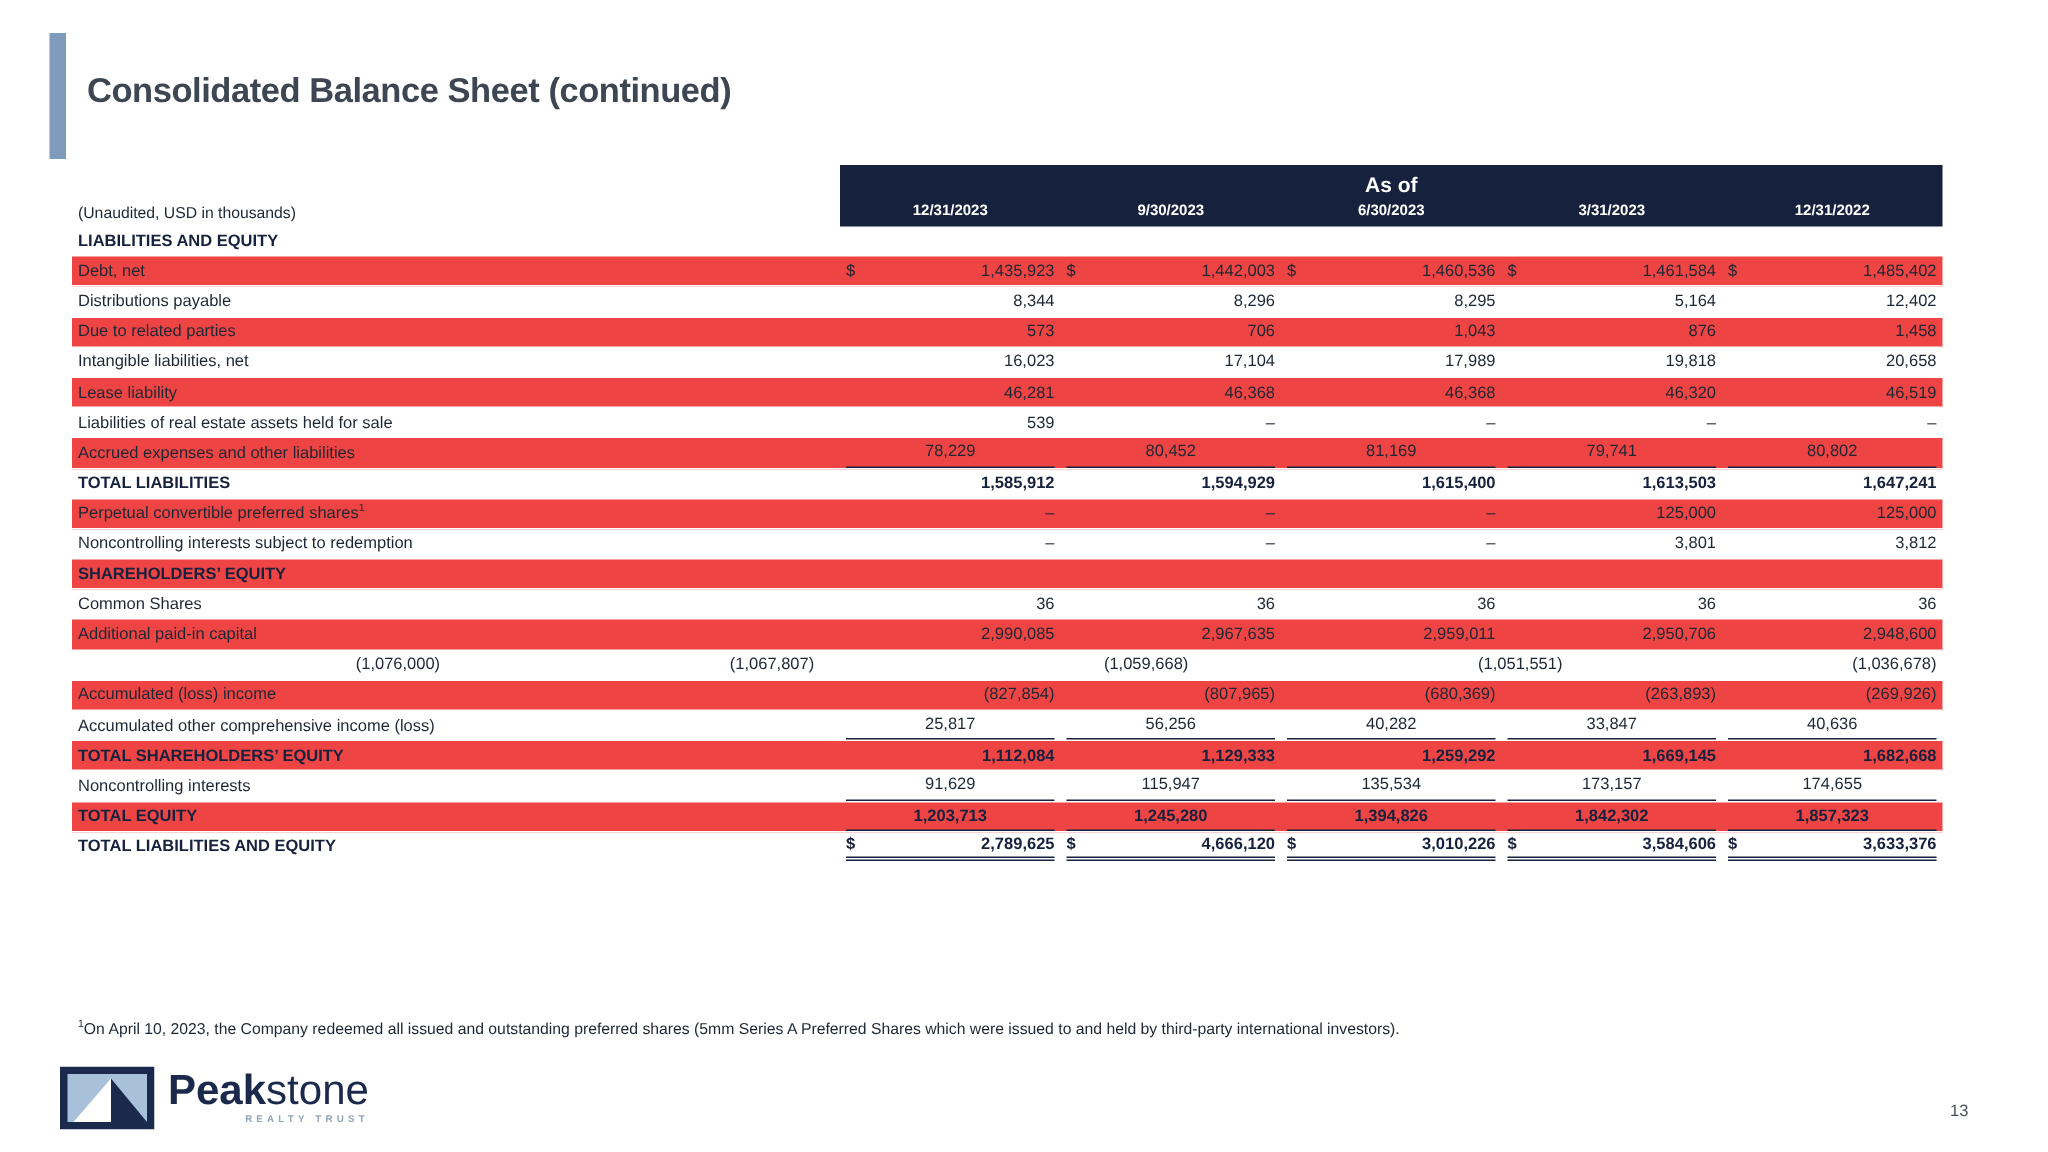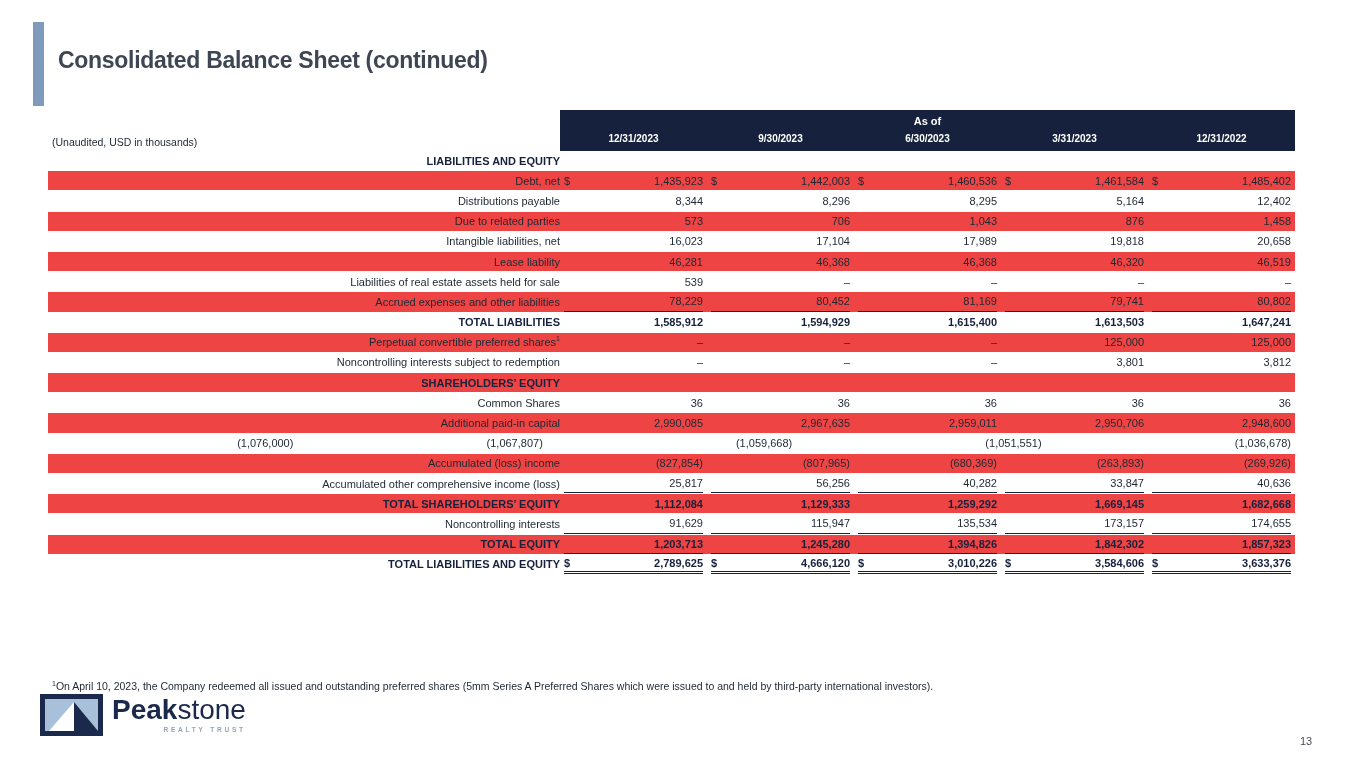--- a/index.html
+++ b/index.html
@@ -34,7 +34,7 @@
     flex:1; background:#16213d; color:#ffffff;
     display:flex; flex-direction:column;
   }
-  .as-of { text-align:center; font-weight:bold; font-size:11px; padding-top:5px; }
+  .as-of { text-align:center; font-weight:bold; font-size:14px; padding-top:5px; }
   .date-row { display:flex; flex:1; align-items:center; padding-bottom:2px; }
   .date-cell { flex:1; text-align:center; font-weight:bold; font-size:10px; }
   .trow {

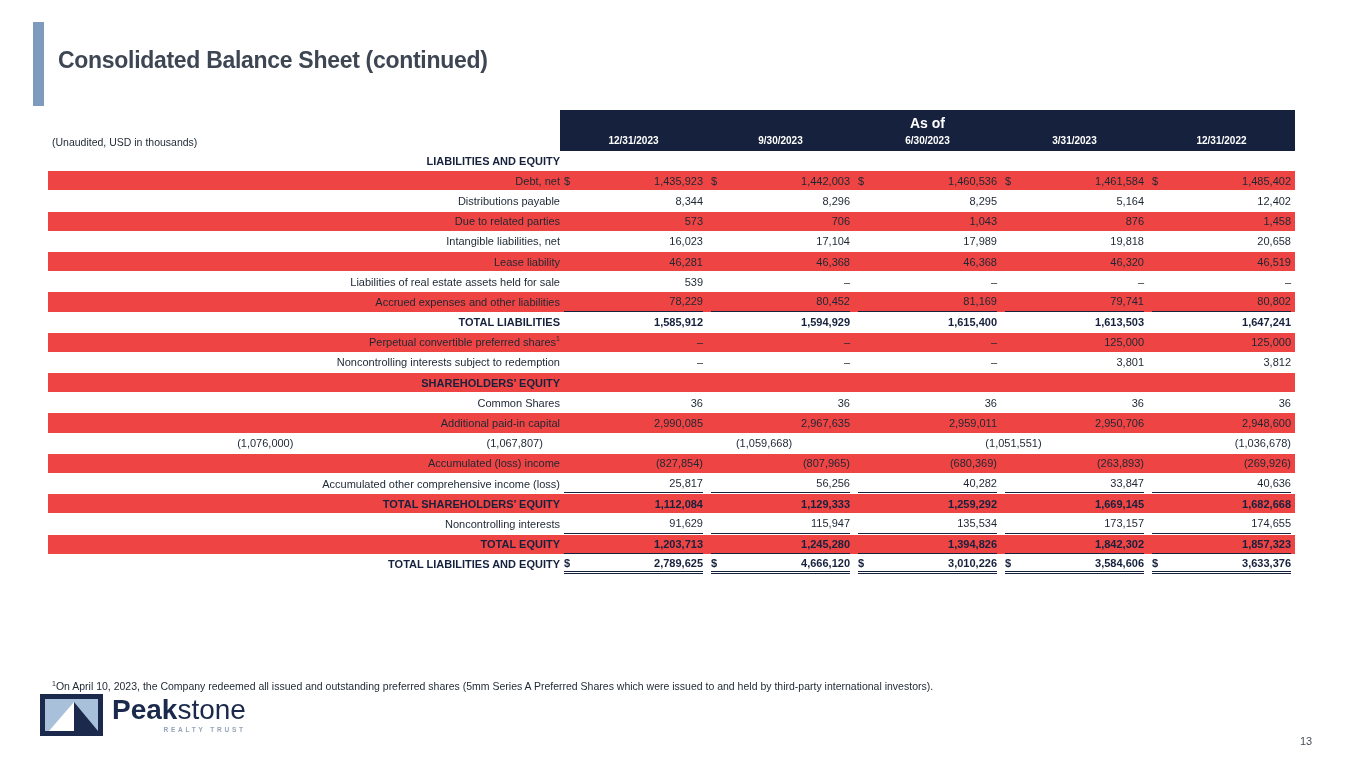--- a/index.html
+++ b/index.html
@@ -45,7 +45,6 @@
   .trow .label-cell {
     flex:0 0 512px; width:512px; padding-left:4px; white-space:nowrap;
     overflow:hidden;
-    text-align:right;
   }
   .trow.section .label-cell,
   .trow.total .label-cell,

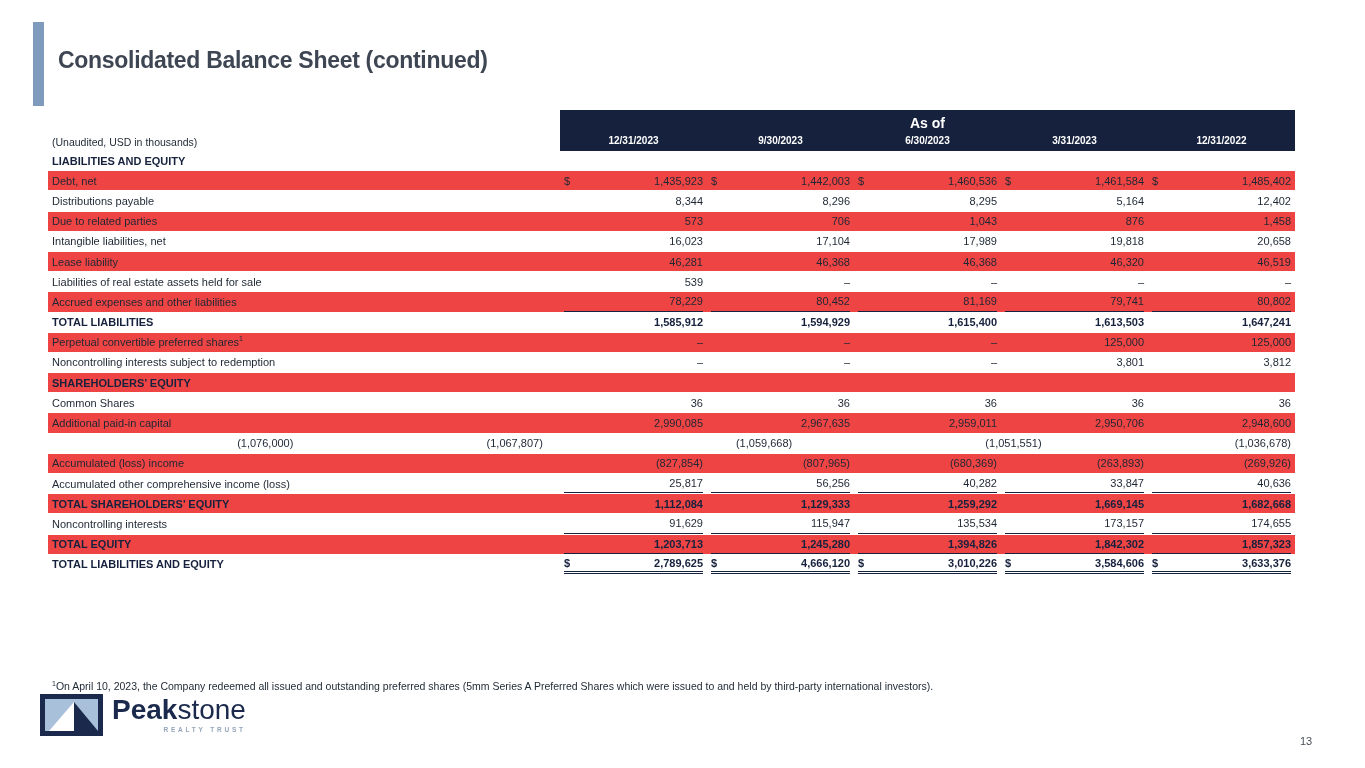--- a/index.html
+++ b/index.html
@@ -55,7 +55,7 @@
     display:flex; justify-content:space-between; align-items:center;
   }
   .trow.total .val-inner, .trow.grand .val-inner { font-weight:bold; color:#16213d; }
-  .rule-below .val-inner { border-bottom:1.5px solid #16213d; }
+  .rule-below .val-inner { border-bottom:1.5px solid #16213d;justify-content:center; }
   .double-rule .val-inner { border-bottom:3px double #16213d; }
   .dollar { text-align:left; }
   .num { text-align:right; }

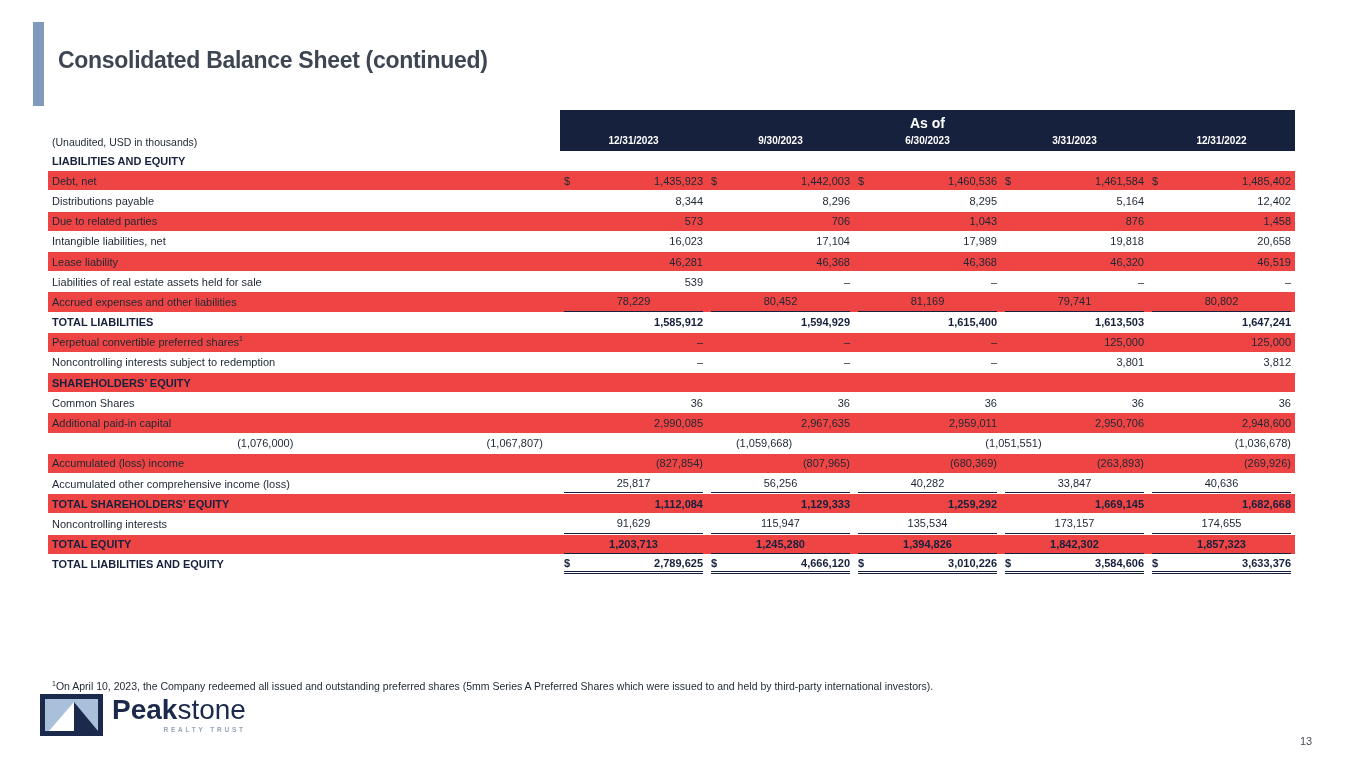--- a/index.html
+++ b/index.html
@@ -65,7 +65,7 @@
     font-size:10.5px; color:#1d2733;
   }
   .logo {
-    position:absolute; left:40px; top:694px;
+    position:absolute; left:40px; top:711px;
     display:flex; align-items:flex-start;
   }
   .logo-text { margin-left:9px; margin-top:2px; }

